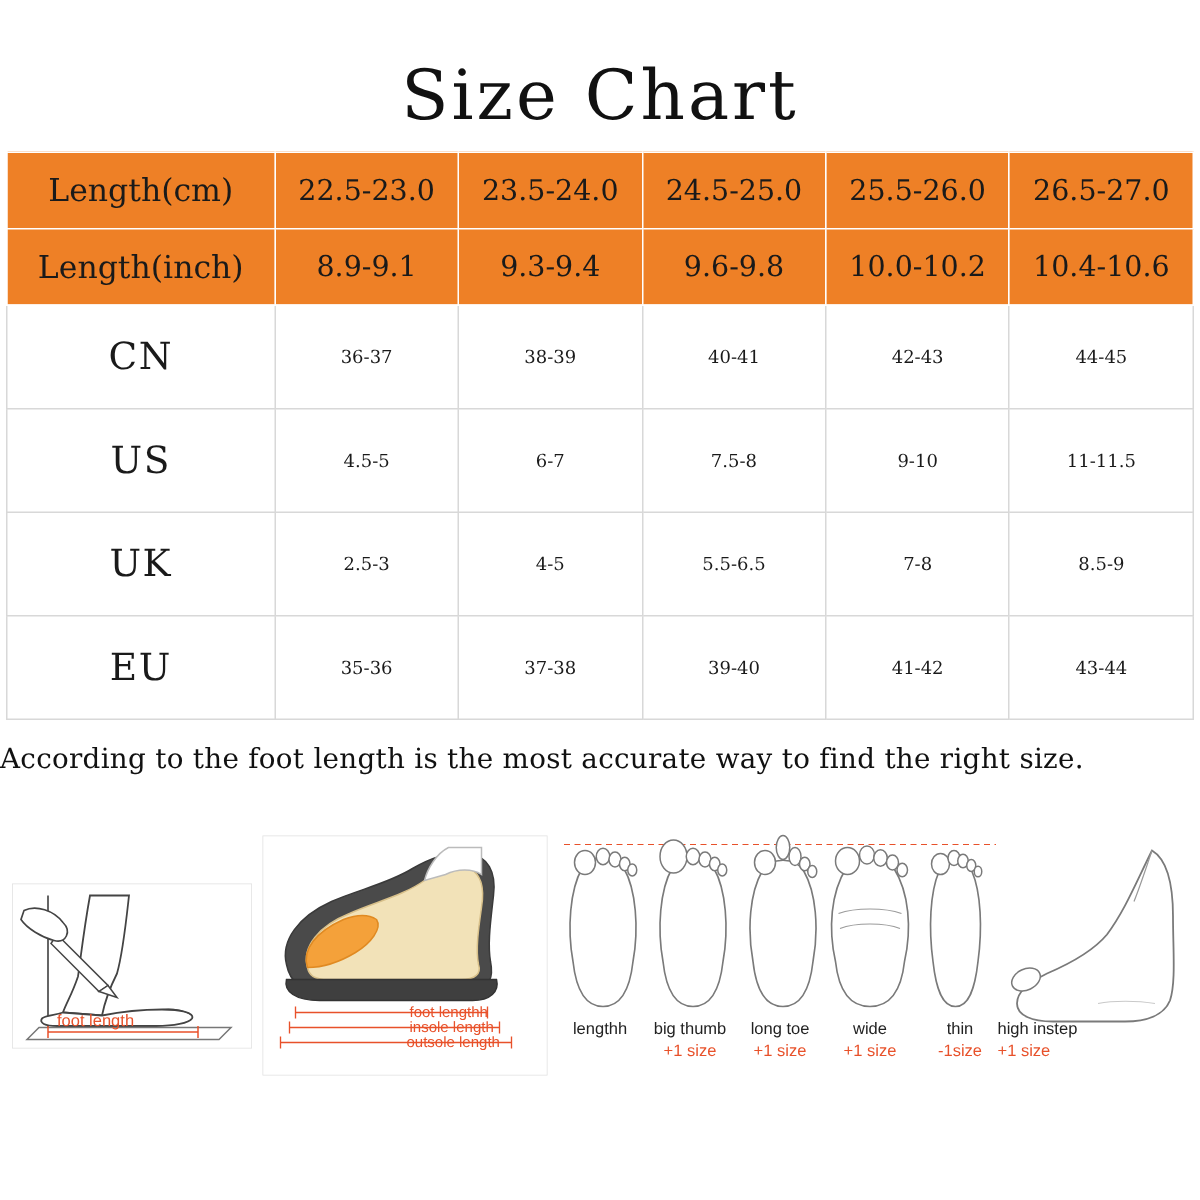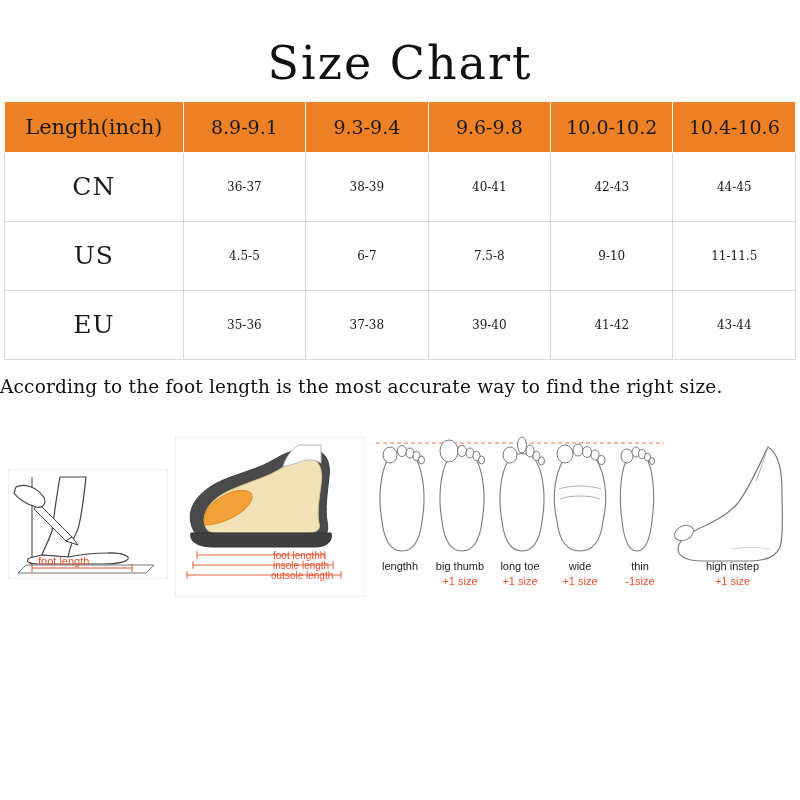--- a/index.html
+++ b/index.html
@@ -182,6 +182,14 @@
           <col class="c5">
       </colgroup>
       <tbody>
+        <tr class="head">
+          <td class="rowlabel">Length(cm)</td>
+          <td>22.5-23.0</td>
+          <td>23.5-24.0</td>
+          <td>24.5-25.0</td>
+          <td>25.5-26.0</td>
+          <td>26.5-27.0</td>
+        </tr>
         <tr class="head">
           <td class="rowlabel">Length(inch)</td>
           <td>8.9-9.1</td>

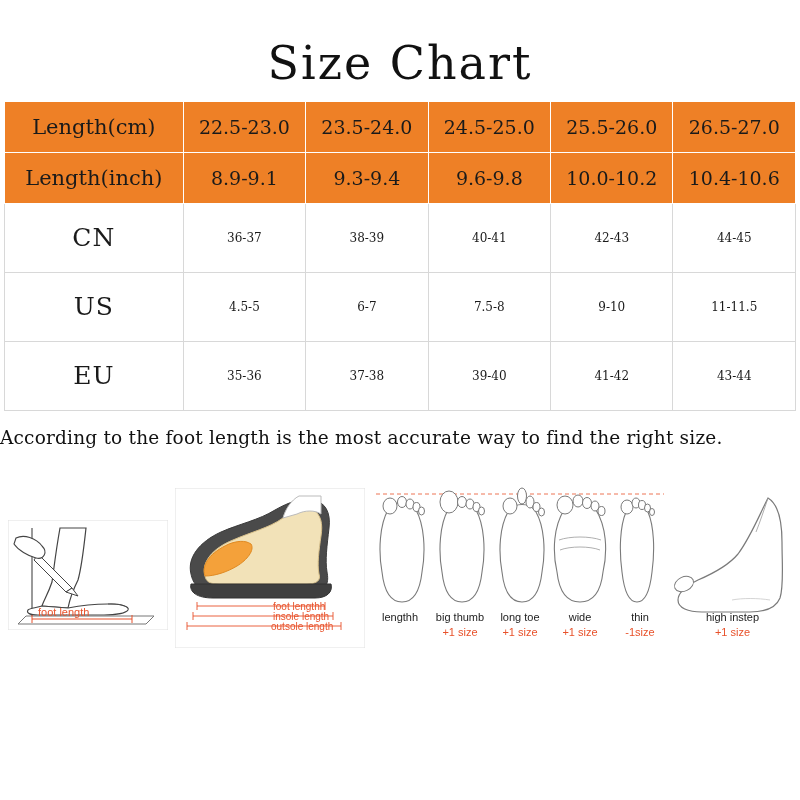--- a/index.html
+++ b/index.html
@@ -215,6 +215,14 @@
           <td>11-11.5</td>
         </tr>
         <tr class="body">
+          <td class="rowlabel">UK</td>
+          <td>2.5-3</td>
+          <td>4-5</td>
+          <td>5.5-6.5</td>
+          <td>7-8</td>
+          <td>8.5-9</td>
+        </tr>
+        <tr class="body">
           <td class="rowlabel">EU</td>
           <td>35-36</td>
           <td>37-38</td>

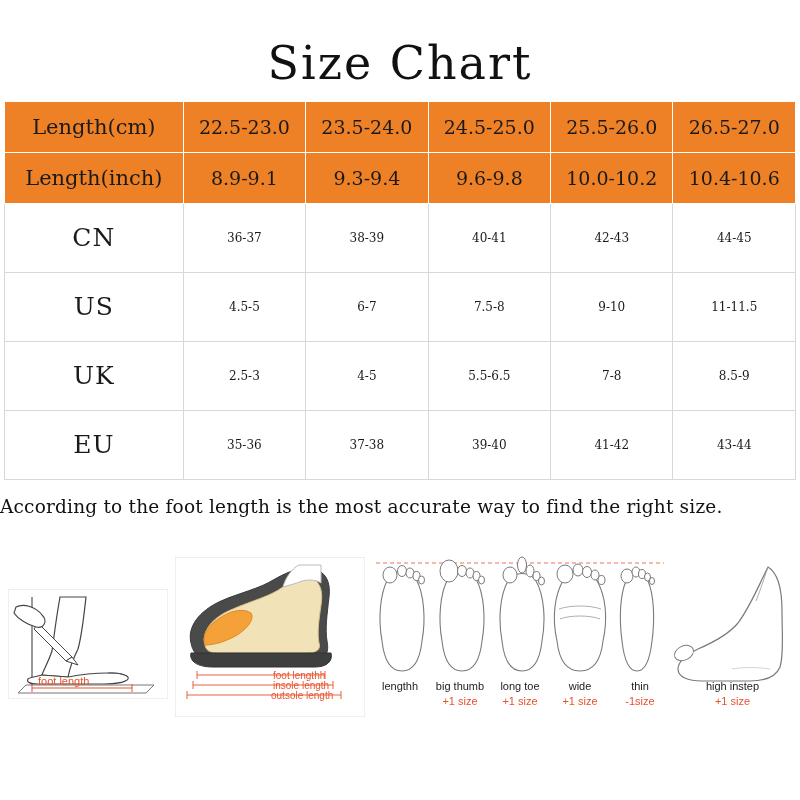--- a/index.html
+++ b/index.html
@@ -139,7 +139,7 @@
     left: 665px;
     top: 140px;
     width: 135px;
-    text-align: center;
+    text-align: left;
   }
   .instep-label .n {
     font-family: "Liberation Sans", sans-serif;

